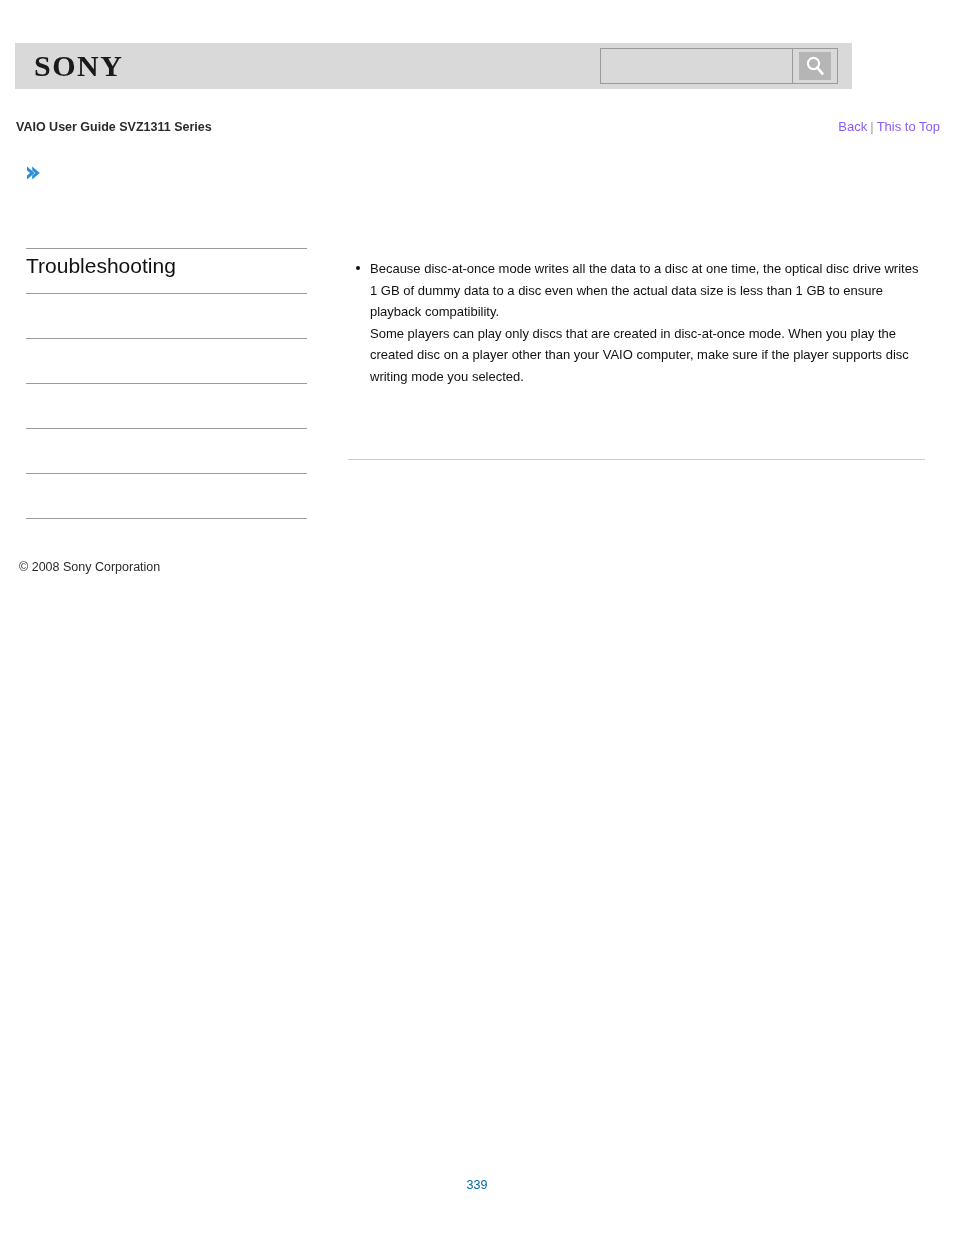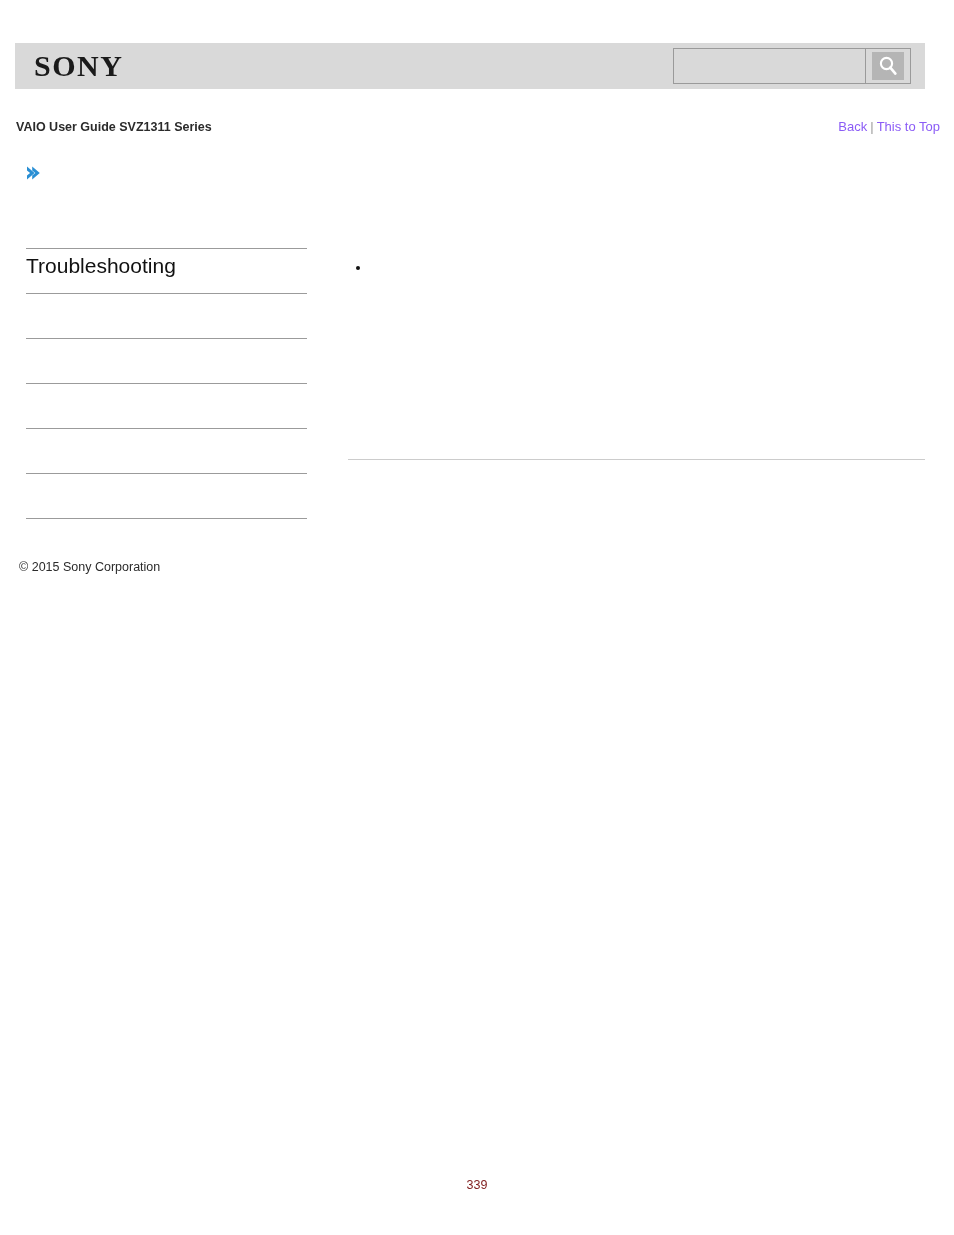--- a/index.html
+++ b/index.html
@@ -22,7 +22,7 @@
     position: absolute;
     left: 15px;
     top: 43px;
-    width: 910px;
+    width: 837px;
     height: 46px;
     background: #d9d9d9;
     box-sizing: border-box;

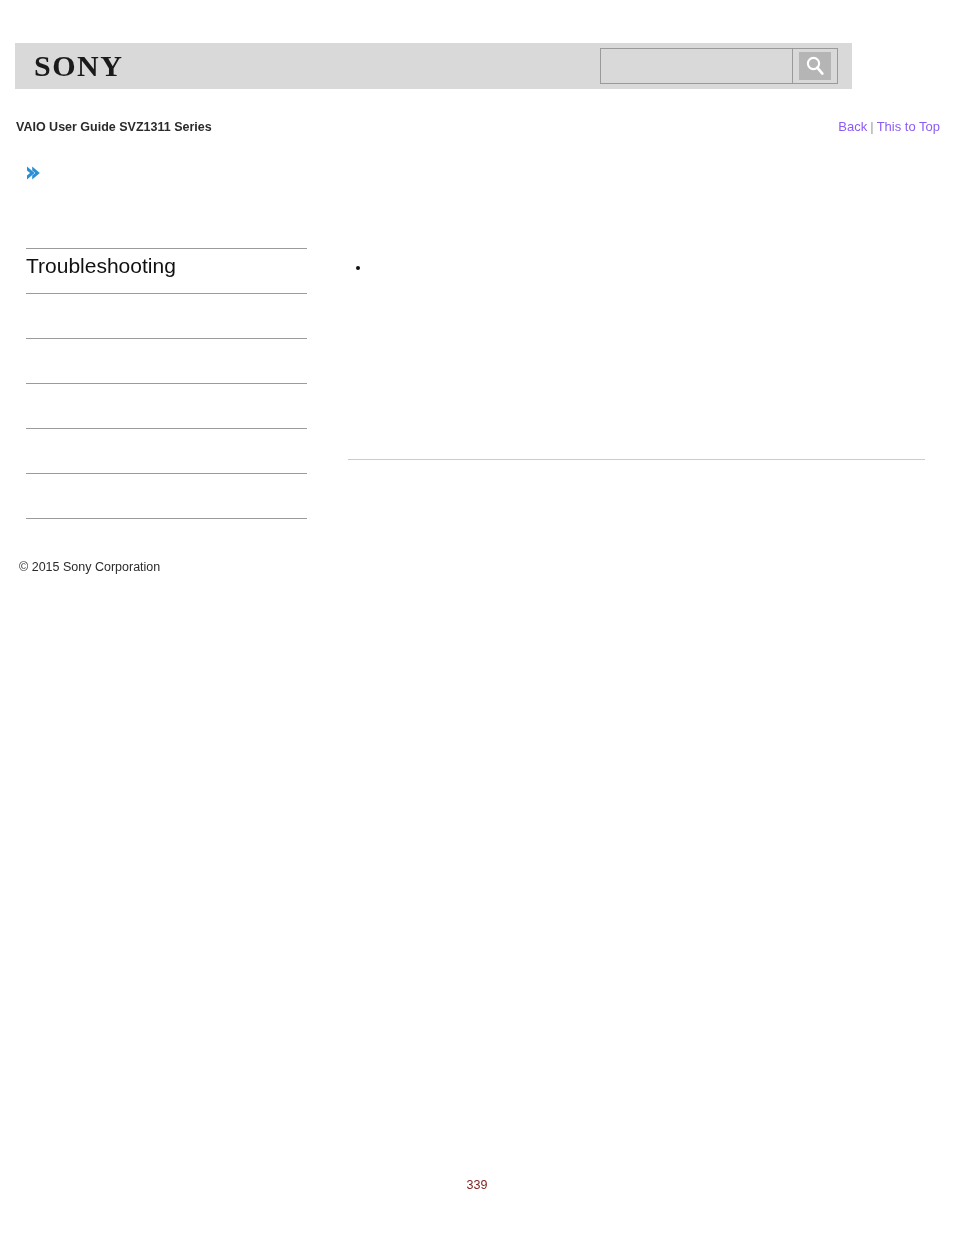--- a/index.html
+++ b/index.html
@@ -278,6 +278,7 @@
   <ul>
     <li>
       <span class="dot"></span>
+      <p>Because disc-at-once mode writes all the data to a disc at one time, the optical disc drive writes 1 GB of dummy data to a disc even when the actual data size is less than 1 GB to ensure playback compatibility.</p>
     </li>
   </ul>
 </div>

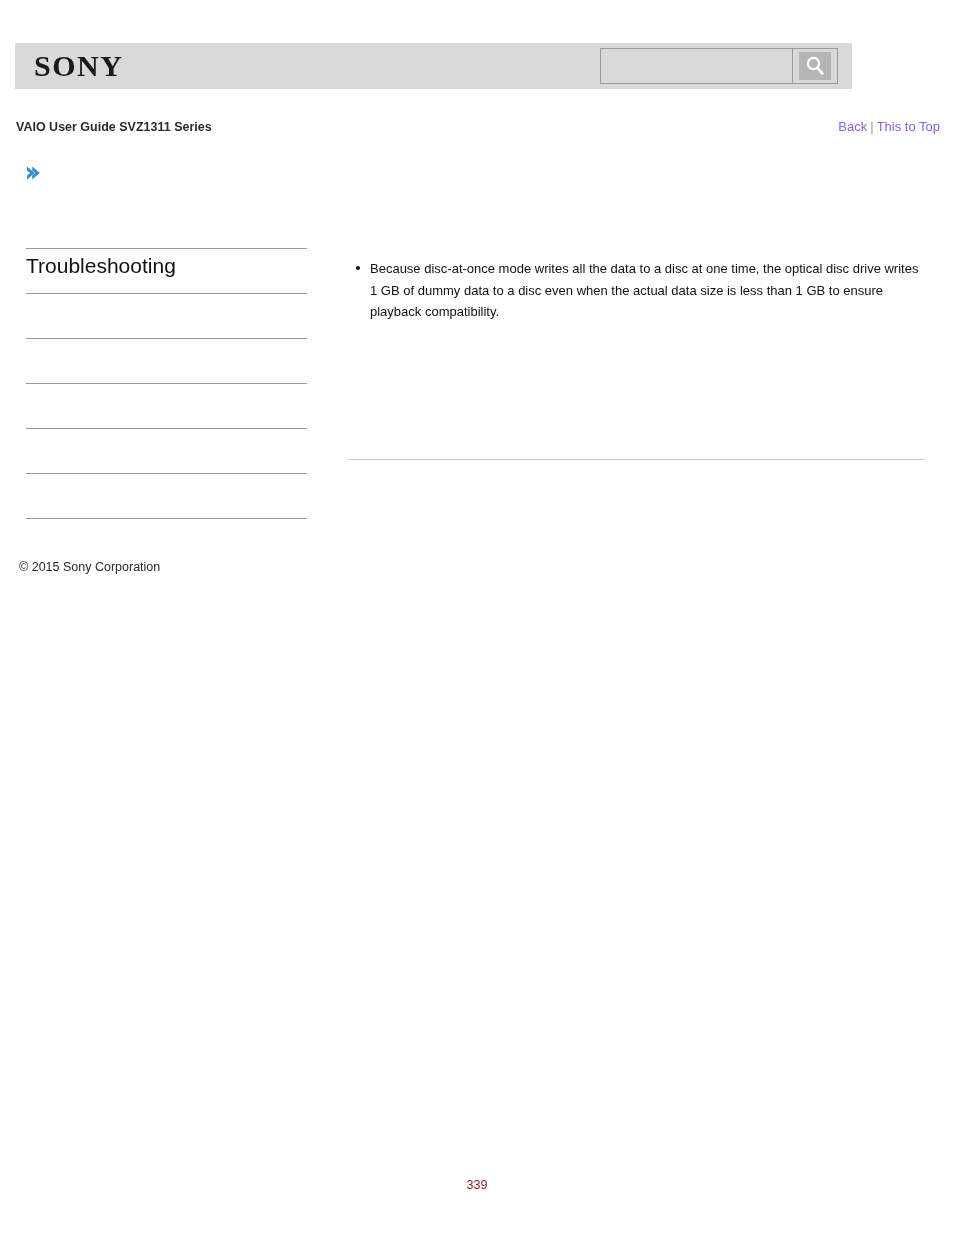--- a/index.html
+++ b/index.html
@@ -279,6 +279,7 @@
     <li>
       <span class="dot"></span>
       <p>Because disc-at-once mode writes all the data to a disc at one time, the optical disc drive writes 1 GB of dummy data to a disc even when the actual data size is less than 1 GB to ensure playback compatibility.</p>
+      <p>Some players can play only discs that are created in disc-at-once mode. When you play the created disc on a player other than your VAIO computer, make sure if the player supports disc writing mode you selected.</p>
     </li>
   </ul>
 </div>

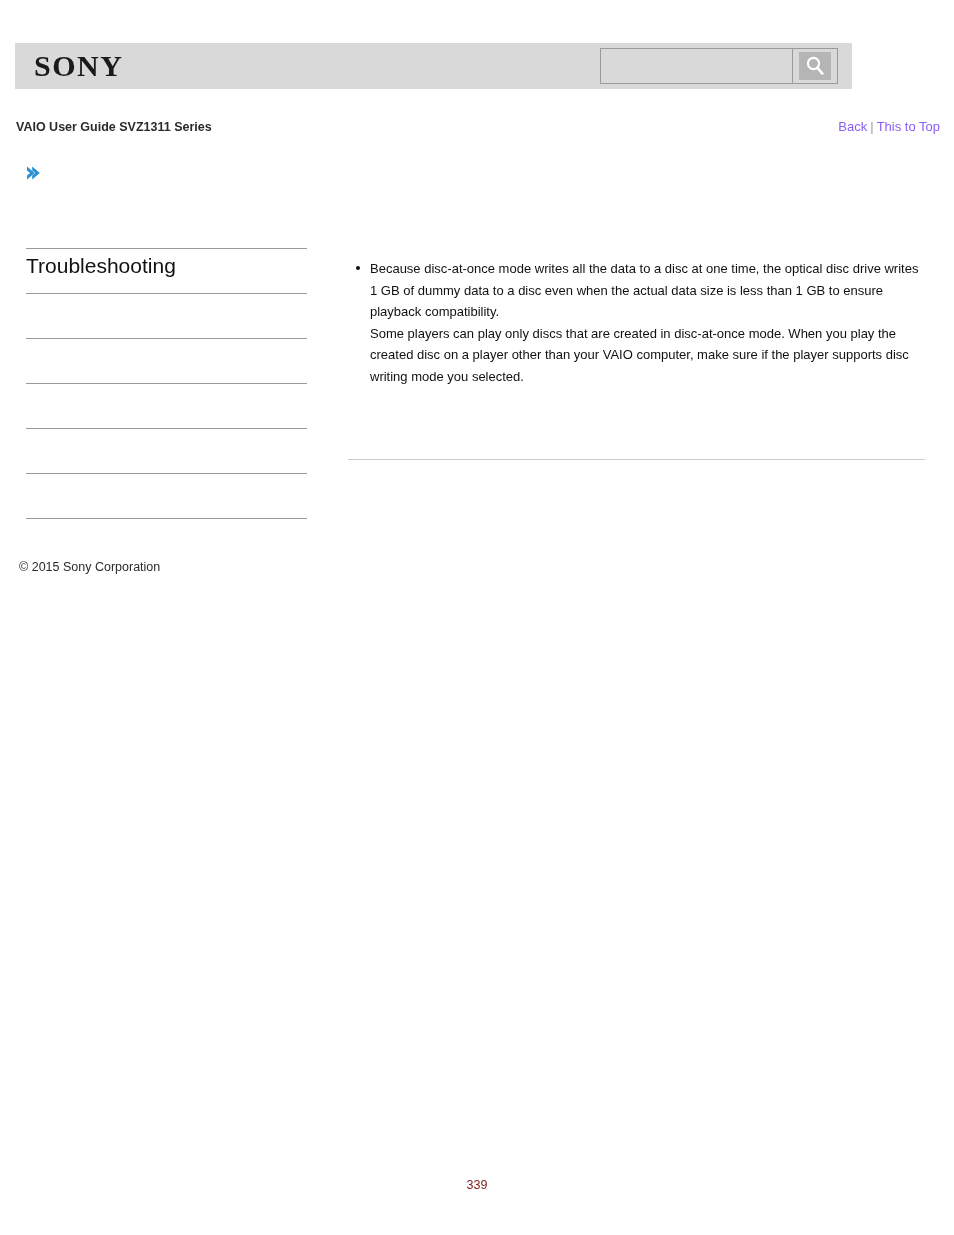--- a/index.html
+++ b/index.html
@@ -271,7 +271,7 @@
     <div class="side-item"></div>
   </div>
 
-  <div class="copyright">© 2015 Sony Corporation</div>
+  <div class="copyright">© 2008 Sony Corporation</div>
 </div>
 
 <div class="content">

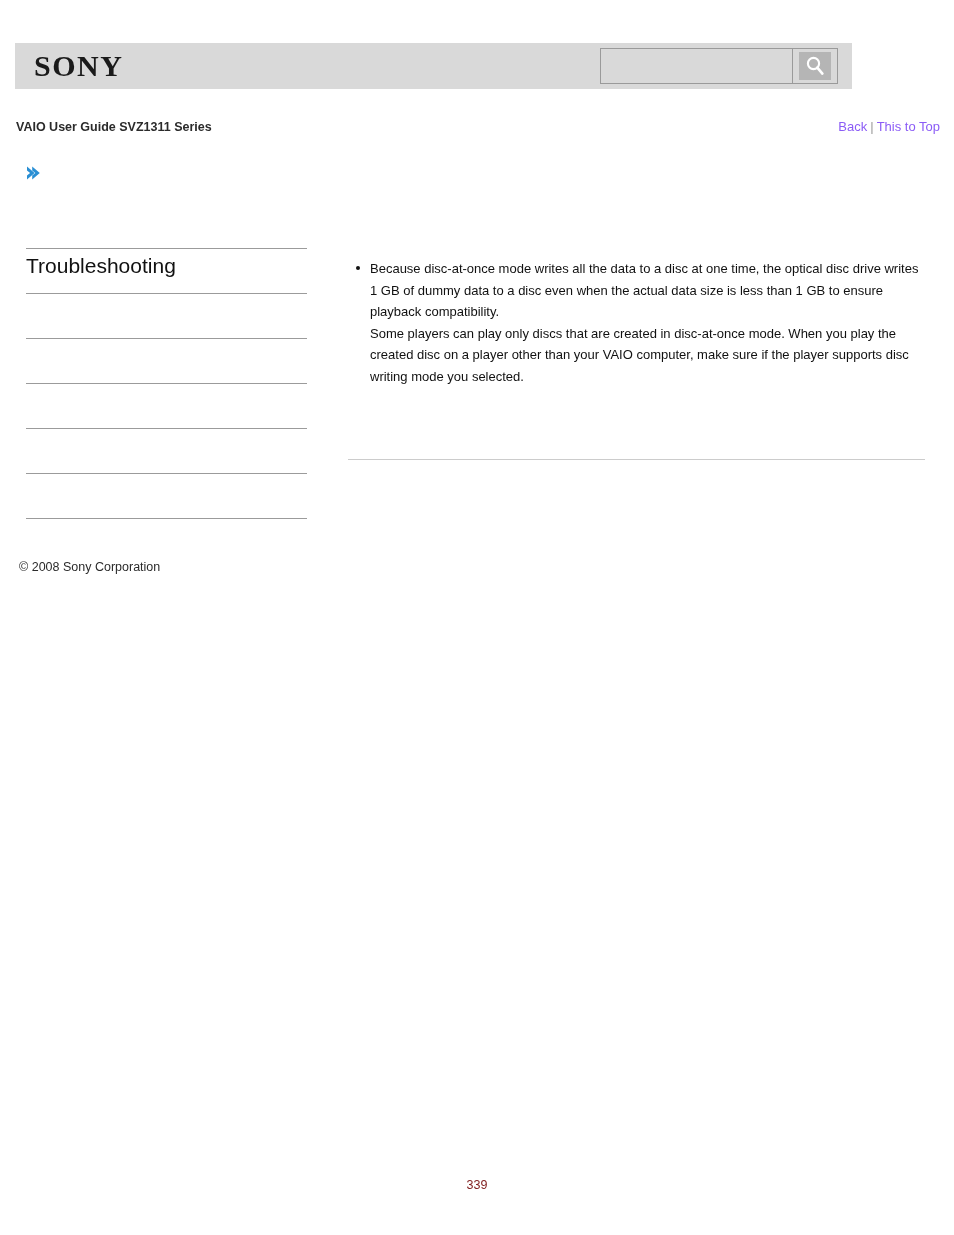--- a/index.html
+++ b/index.html
@@ -221,7 +221,7 @@
     width: 954px;
     text-align: center;
     font-size: 12.5px;
-    color: #7f1d1d;
+    color: #0369a1;
   }
 </style>
 </head>

